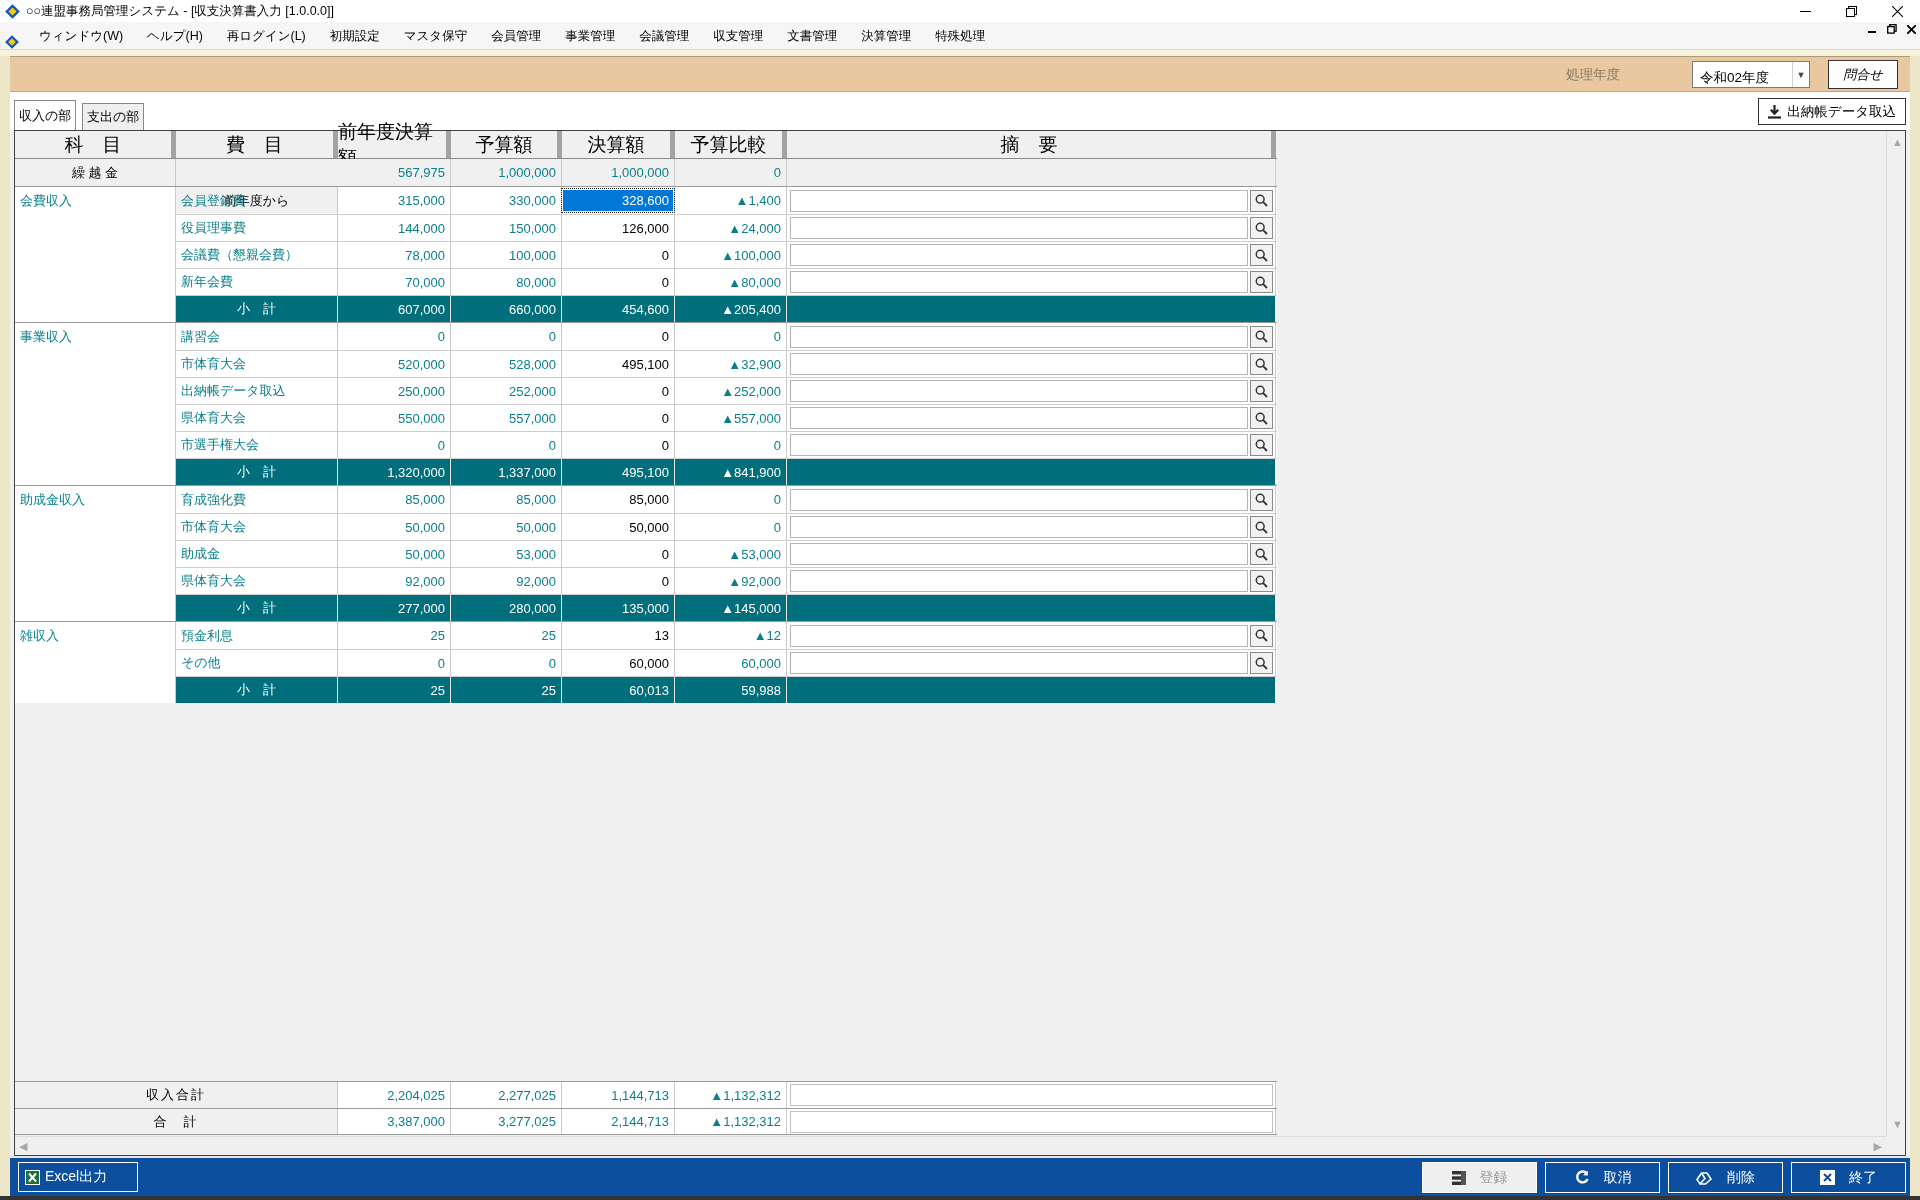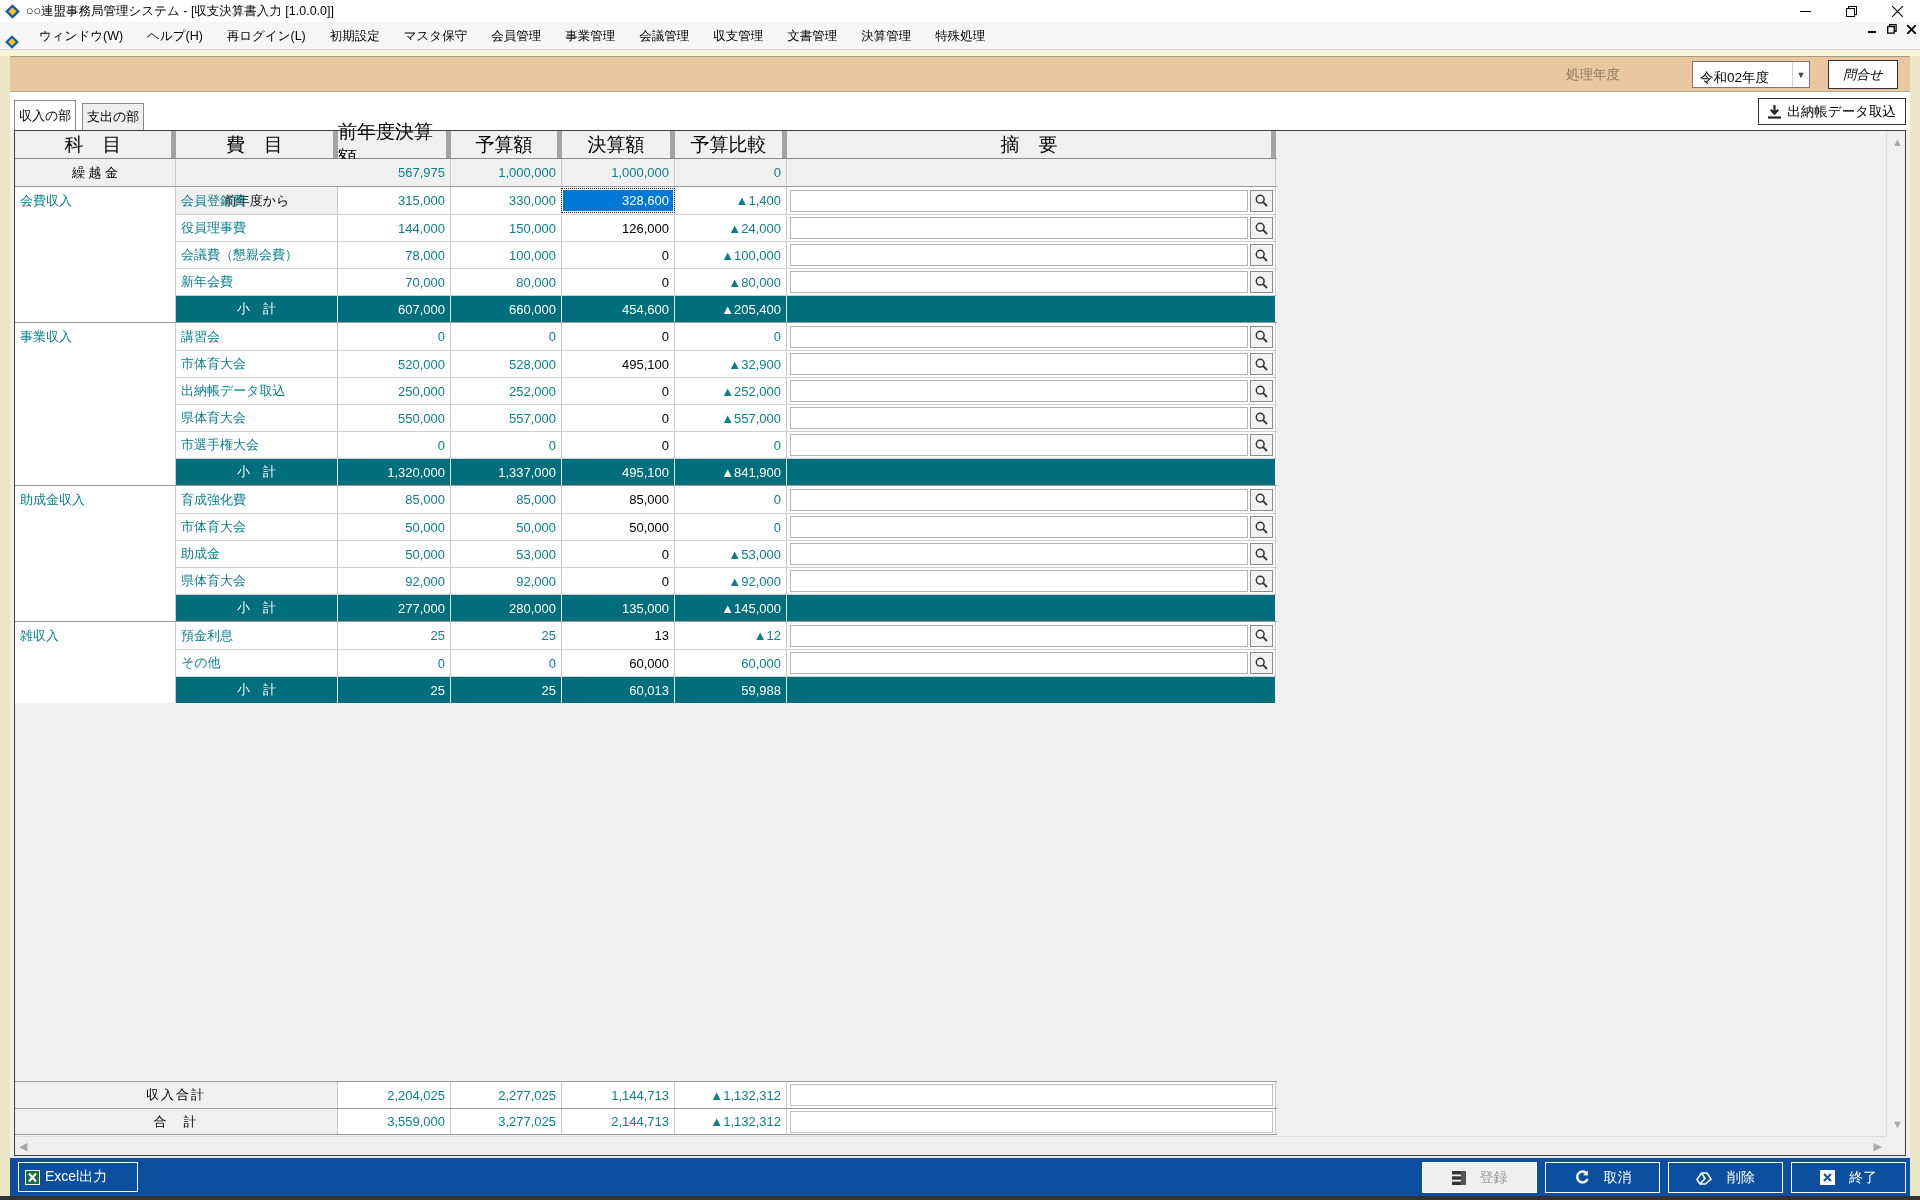--- a/index.html
+++ b/index.html
@@ -537,7 +537,7 @@
       </div>
       <div class="trow">
         <div class="tlabel">合　計</div>
-        <div class="cell num teal c2">3,559,000</div>
+        <div class="cell num teal c2">3,387,000</div>
         <div class="cell num teal c3">3,277,025</div>
         <div class="cell num teal c4">2,144,713</div>
         <div class="cell num teal c5">▲1,132,312</div>

